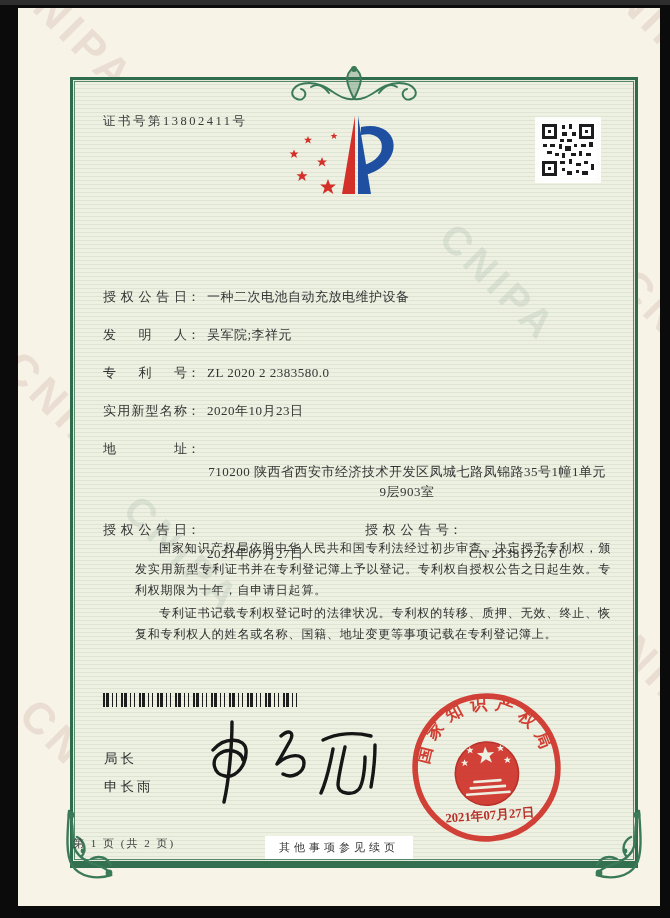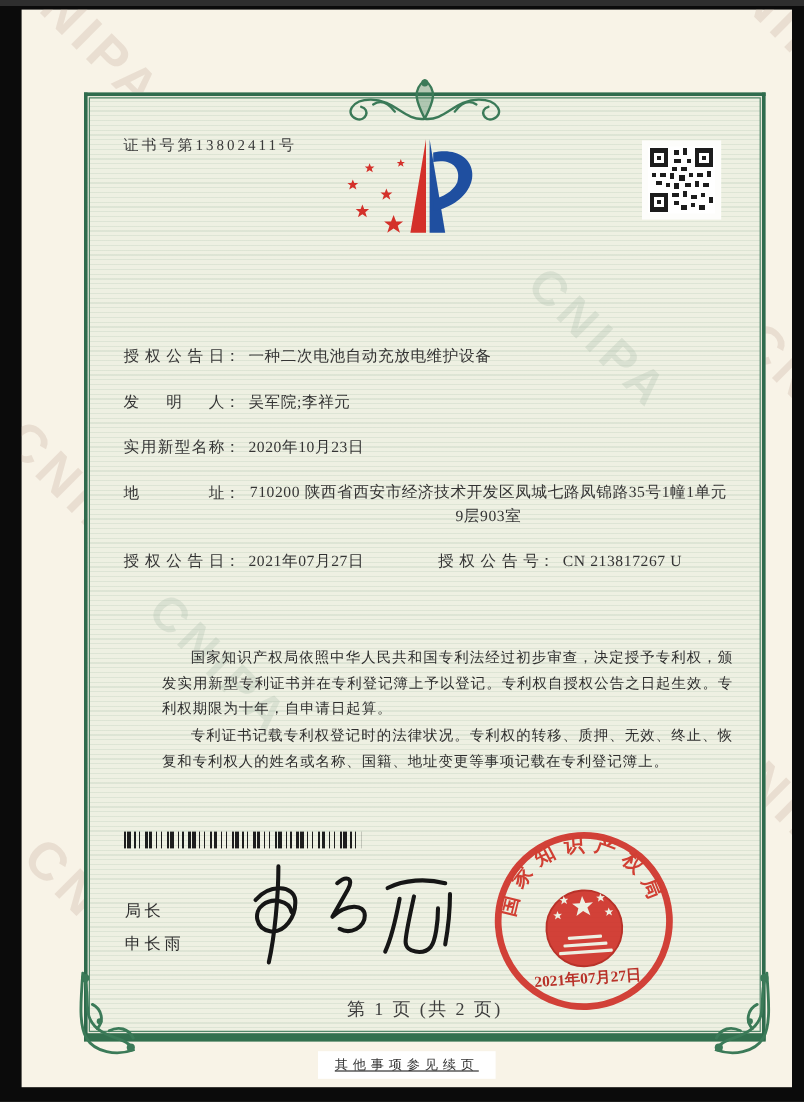--- a/index.html
+++ b/index.html
@@ -35,7 +35,7 @@
   .field-row { margin-bottom:17px; line-height:21px; white-space:nowrap; }
   .f-label { display:inline-block; width:84px; text-align:justify; text-align-last:justify; vertical-align:top; }
   .f-colon { display:inline-block; margin-right:7px; vertical-align:top; }
-  .f-value { letter-spacing:0.5px; }
+  .f-value { letter-spacing:0.5px;margin-top:24px; }
   .f-value.wrap { display:inline-block; width:400px; white-space:normal; line-height:20px; vertical-align:top;text-align:center; }
   .f-value.fixedw { display:inline-block; width:158px; }
 

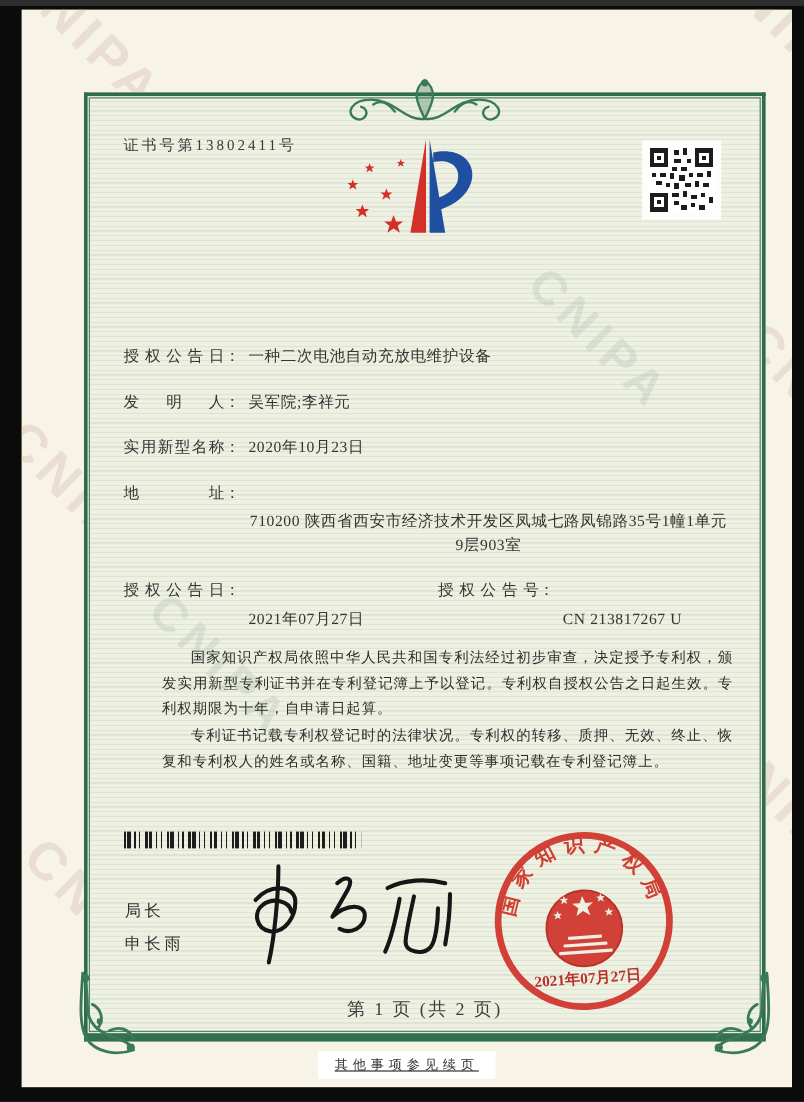--- a/index.html
+++ b/index.html
@@ -184,6 +184,9 @@
           <span class="f-label">发明人</span><span class="f-colon">：</span><span class="f-value">吴军院;李祥元</span>
         </div>
         <div class="field-row">
+          <span class="f-label">专利号</span><span class="f-colon">：</span><span class="f-value">ZL 2020 2 2383580.0</span>
+        </div>
+        <div class="field-row">
           <span class="f-label">实用新型名称</span><span class="f-colon">：</span><span class="f-value">2020年10月23日</span>
         </div>
         <div class="field-row">

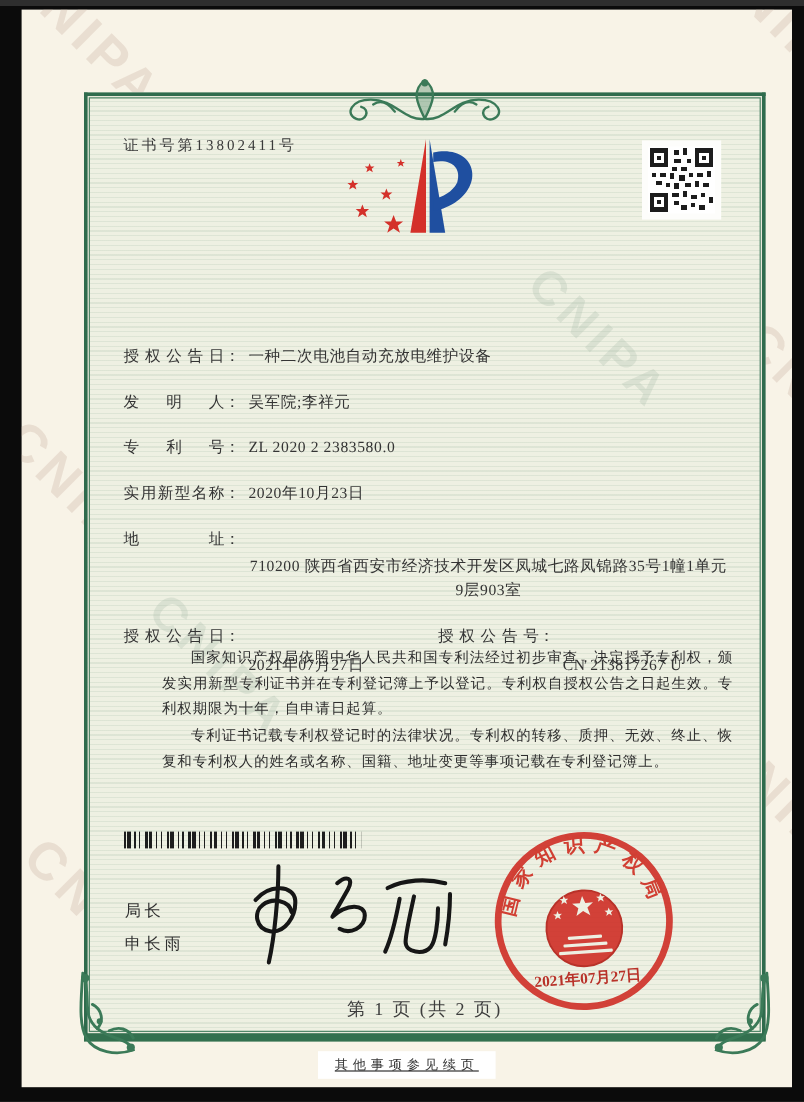--- a/index.html
+++ b/index.html
@@ -53,8 +53,8 @@
   .seal { position:absolute; left:336px; top:610px; width:155px; height:155px;
           transform:rotate(-4deg); opacity:0.93; z-index:5; }
 
-  .page-info { position:absolute; left:0; bottom:10px; width:100%; text-align:center;
-               font-size:15px; letter-spacing:2px; color:#3d3d3d; }
+  .page-info { position:absolute; left:0; bottom:10px; width:100%; text-align:left;
+               font-size:11px; letter-spacing:2px; color:#3d3d3d; }
 
   .note { position:absolute; left:50%; top:868px; transform:translateX(-50%);
           background:#ffffff; padding:4px 14px; font-size:11px; letter-spacing:4px; color:#333; white-space:nowrap;text-decoration:underline; }

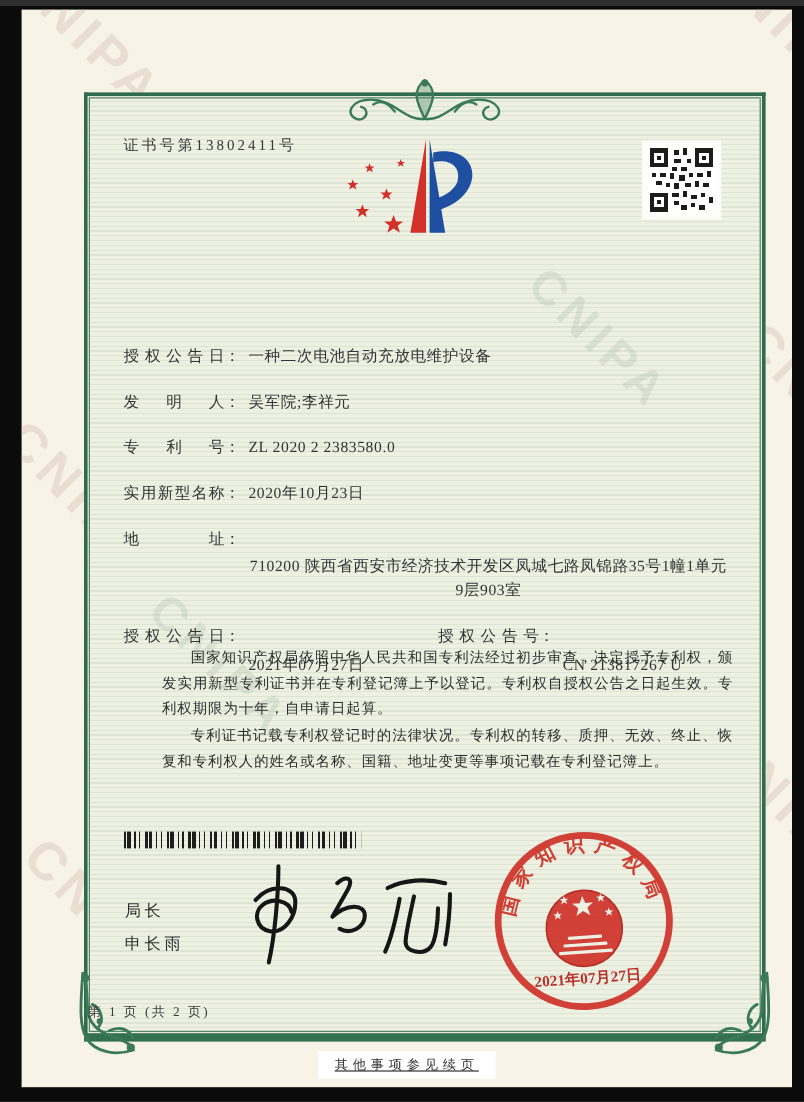--- a/index.html
+++ b/index.html
@@ -56,8 +56,8 @@
   .page-info { position:absolute; left:0; bottom:10px; width:100%; text-align:left;
                font-size:11px; letter-spacing:2px; color:#3d3d3d; }
 
-  .note { position:absolute; left:50%; top:868px; transform:translateX(-50%);
-          background:#ffffff; padding:4px 14px; font-size:11px; letter-spacing:4px; color:#333; white-space:nowrap;text-decoration:underline; }
+  .note { position:absolute; left:50%; top:828px; transform:translateX(-50%);
+          background:#ffffff; padding:4px 14px; font-size:11px; letter-spacing:4px; color:#333; white-space:nowrap; }
   .hidden-defs { position:absolute; width:0; height:0; overflow:hidden; }
 </style>
 </head>

